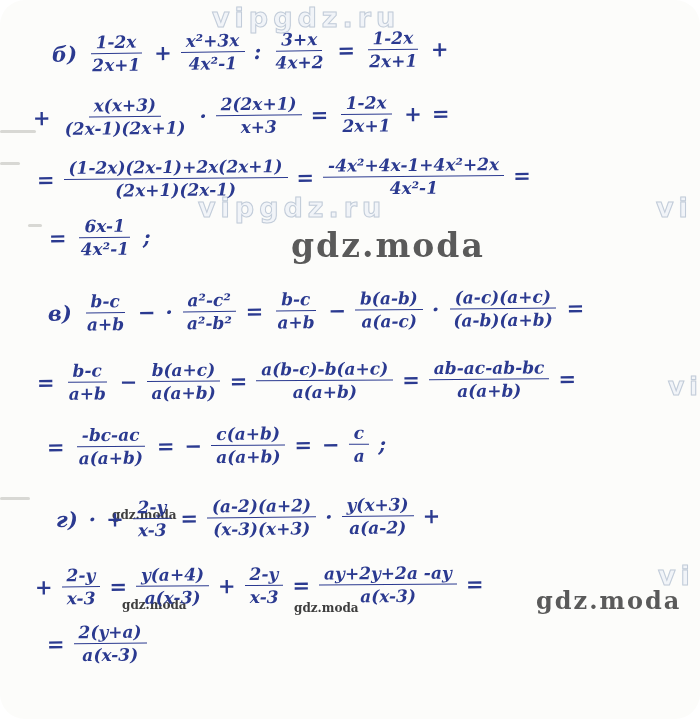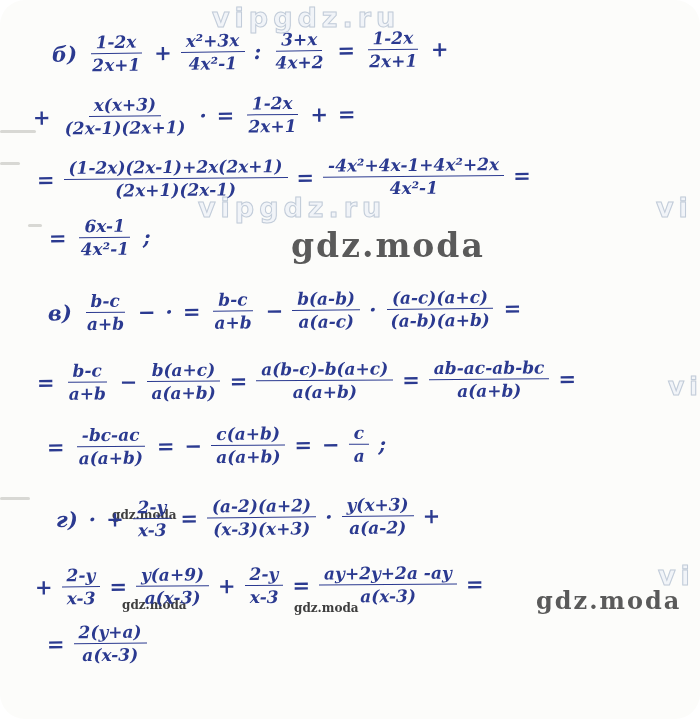--- a/index.html
+++ b/index.html
@@ -90,6 +90,10 @@
           <span class="den">(2x-1)(2x+1)</span>
         </span>
         <span class="op">·</span>
+        <span class="frac">
+          <span class="num">2(2x+1)</span>
+          <span class="den">x+3</span>
+        </span>
         <span class="op">=</span>
         <span class="frac">
           <span class="num">1-2x</span>

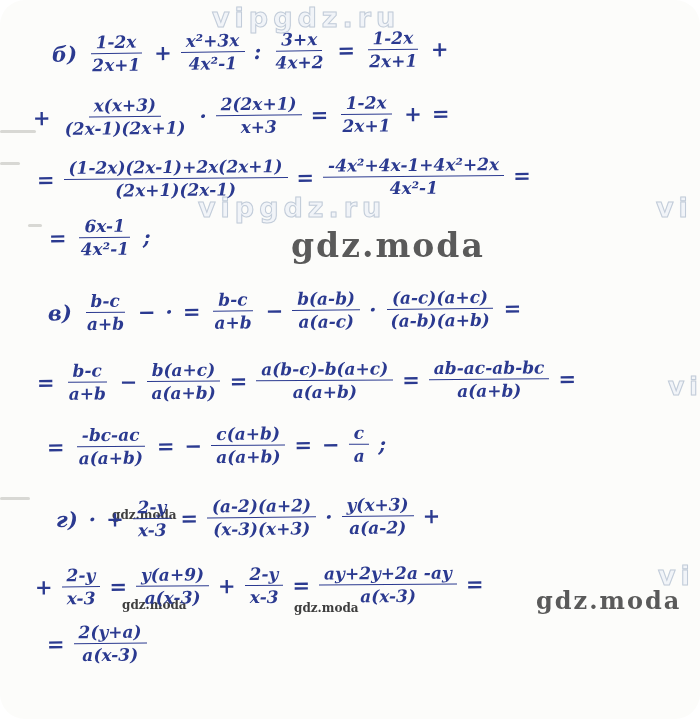--- a/index.html
+++ b/index.html
@@ -131,6 +131,10 @@
         </span>
         <span class="op">−</span>
         <span class="op">·</span>
+        <span class="frac">
+          <span class="num">a²-c²</span>
+          <span class="den">a²-b²</span>
+        </span>
         <span class="op">=</span>
         <span class="frac">
           <span class="num">b-c</span>

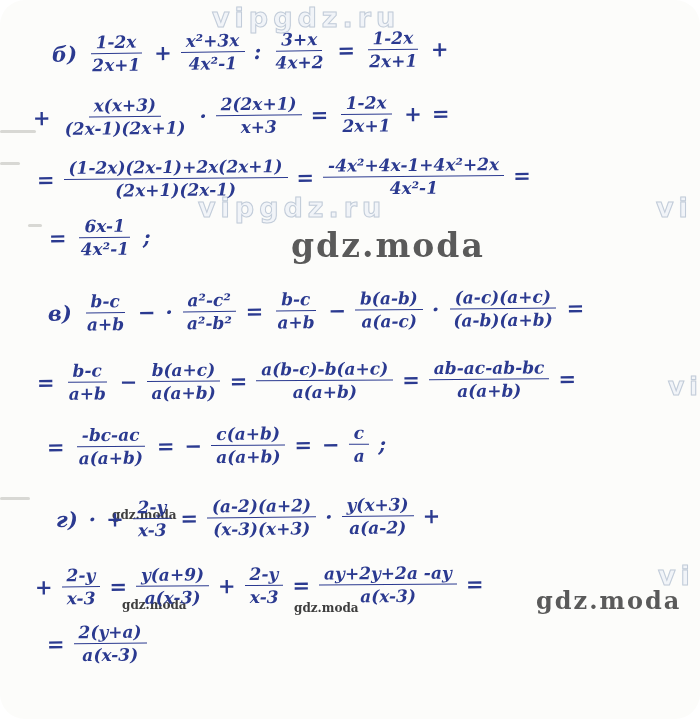--- a/index.html
+++ b/index.html
@@ -223,7 +223,7 @@
         </span>
         <span class="op">=</span>
         <span class="frac">
-          <span class="num">y(a+9)</span>
+          <span class="num">y(a+4)</span>
           <span class="den">a(x-3)</span>
         </span>
         <span class="op">+</span>

